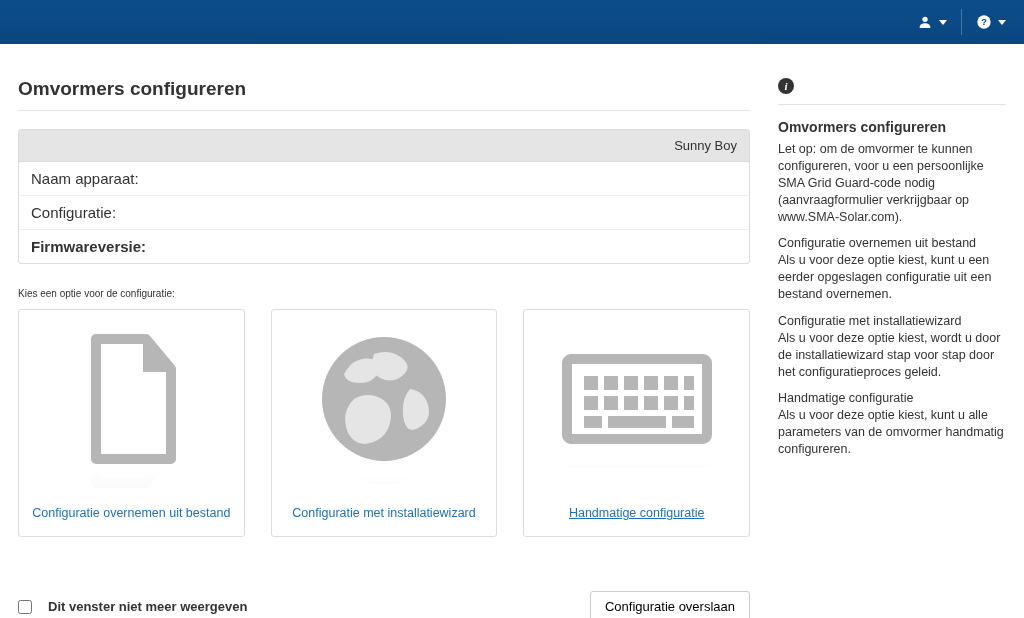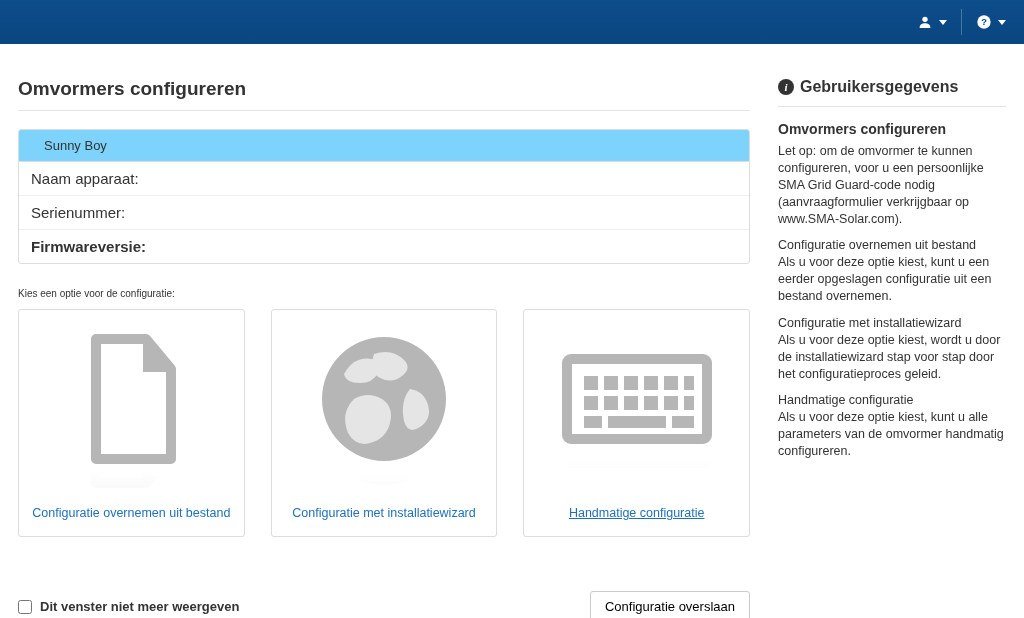--- a/index.html
+++ b/index.html
@@ -314,7 +314,6 @@
   <div class="side">
     <h2>
       <span class="info-circle">i</span>
-      <span>Gebruikersgegevens</span>
     </h2>
     <hr class="hr2">
     <h3>Omvormers configureren</h3>

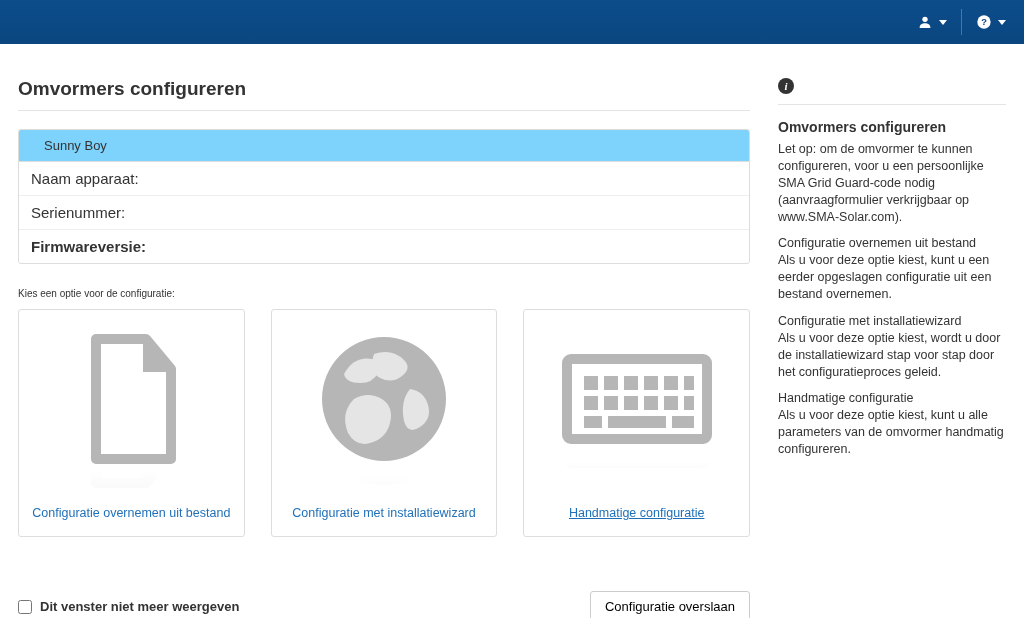--- a/index.html
+++ b/index.html
@@ -68,10 +68,11 @@
     margin-bottom: 24px;
   }
   .devicebox .header {
-    background: #7dd3fc;
-    padding: 8px 25px;
+    background: #e5e5e5;
+    padding: 8px 12px;
     font-size: 13px;
     border-bottom: 1px solid #ddd;
+    text-align: right;
   }
   .devicebox .row {
     padding: 8px 12px;

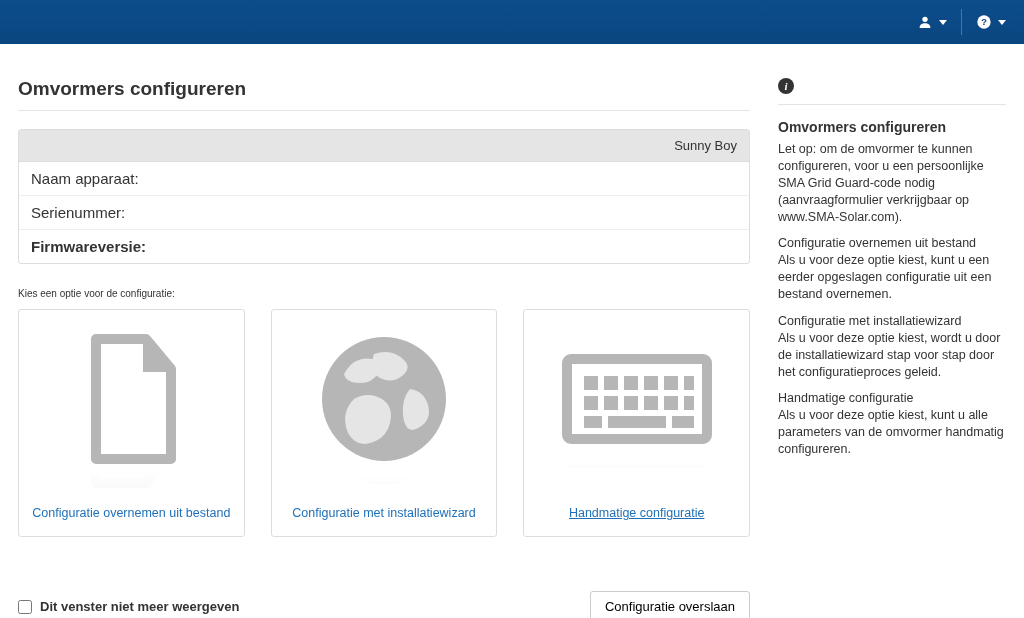--- a/index.html
+++ b/index.html
@@ -224,7 +224,7 @@
     <div class="devicebox">
       <div class="header">Sunny Boy</div>
       <div class="row">Naam apparaat:</div>
-      <div class="row">Serienummer:</div>
+      <div class="row">Configuratie:</div>
       <div class="row">Firmwareversie:</div>
     </div>
 

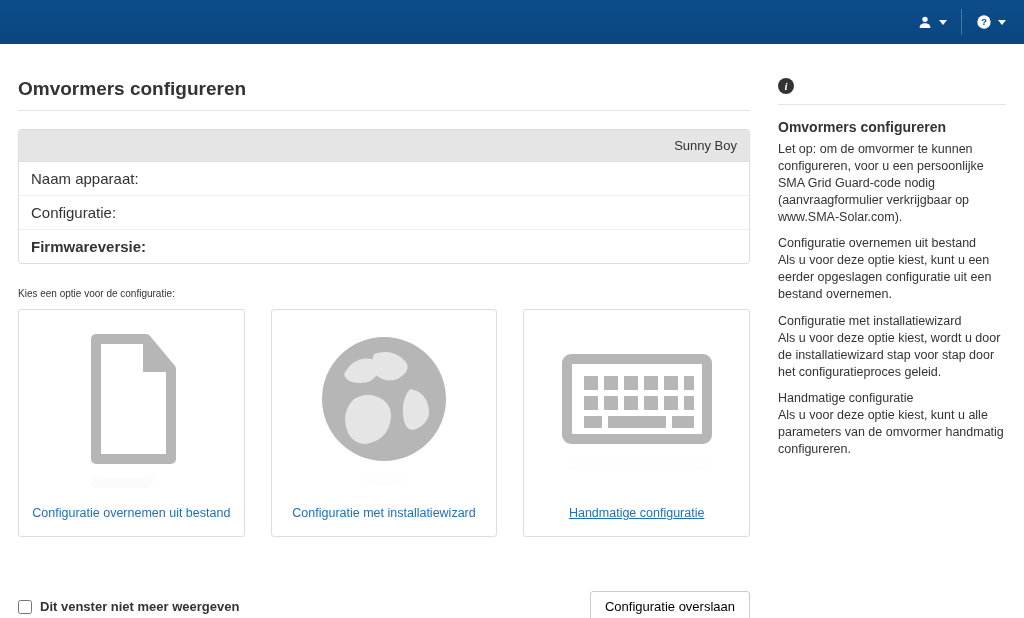--- a/index.html
+++ b/index.html
@@ -138,7 +138,7 @@
   .checkbox-row {
     display: flex;
     align-items: center;
-    gap: 8px;
+    gap: 16px;
     font-size: 13px;
     font-weight: bold;
     color: #333;

